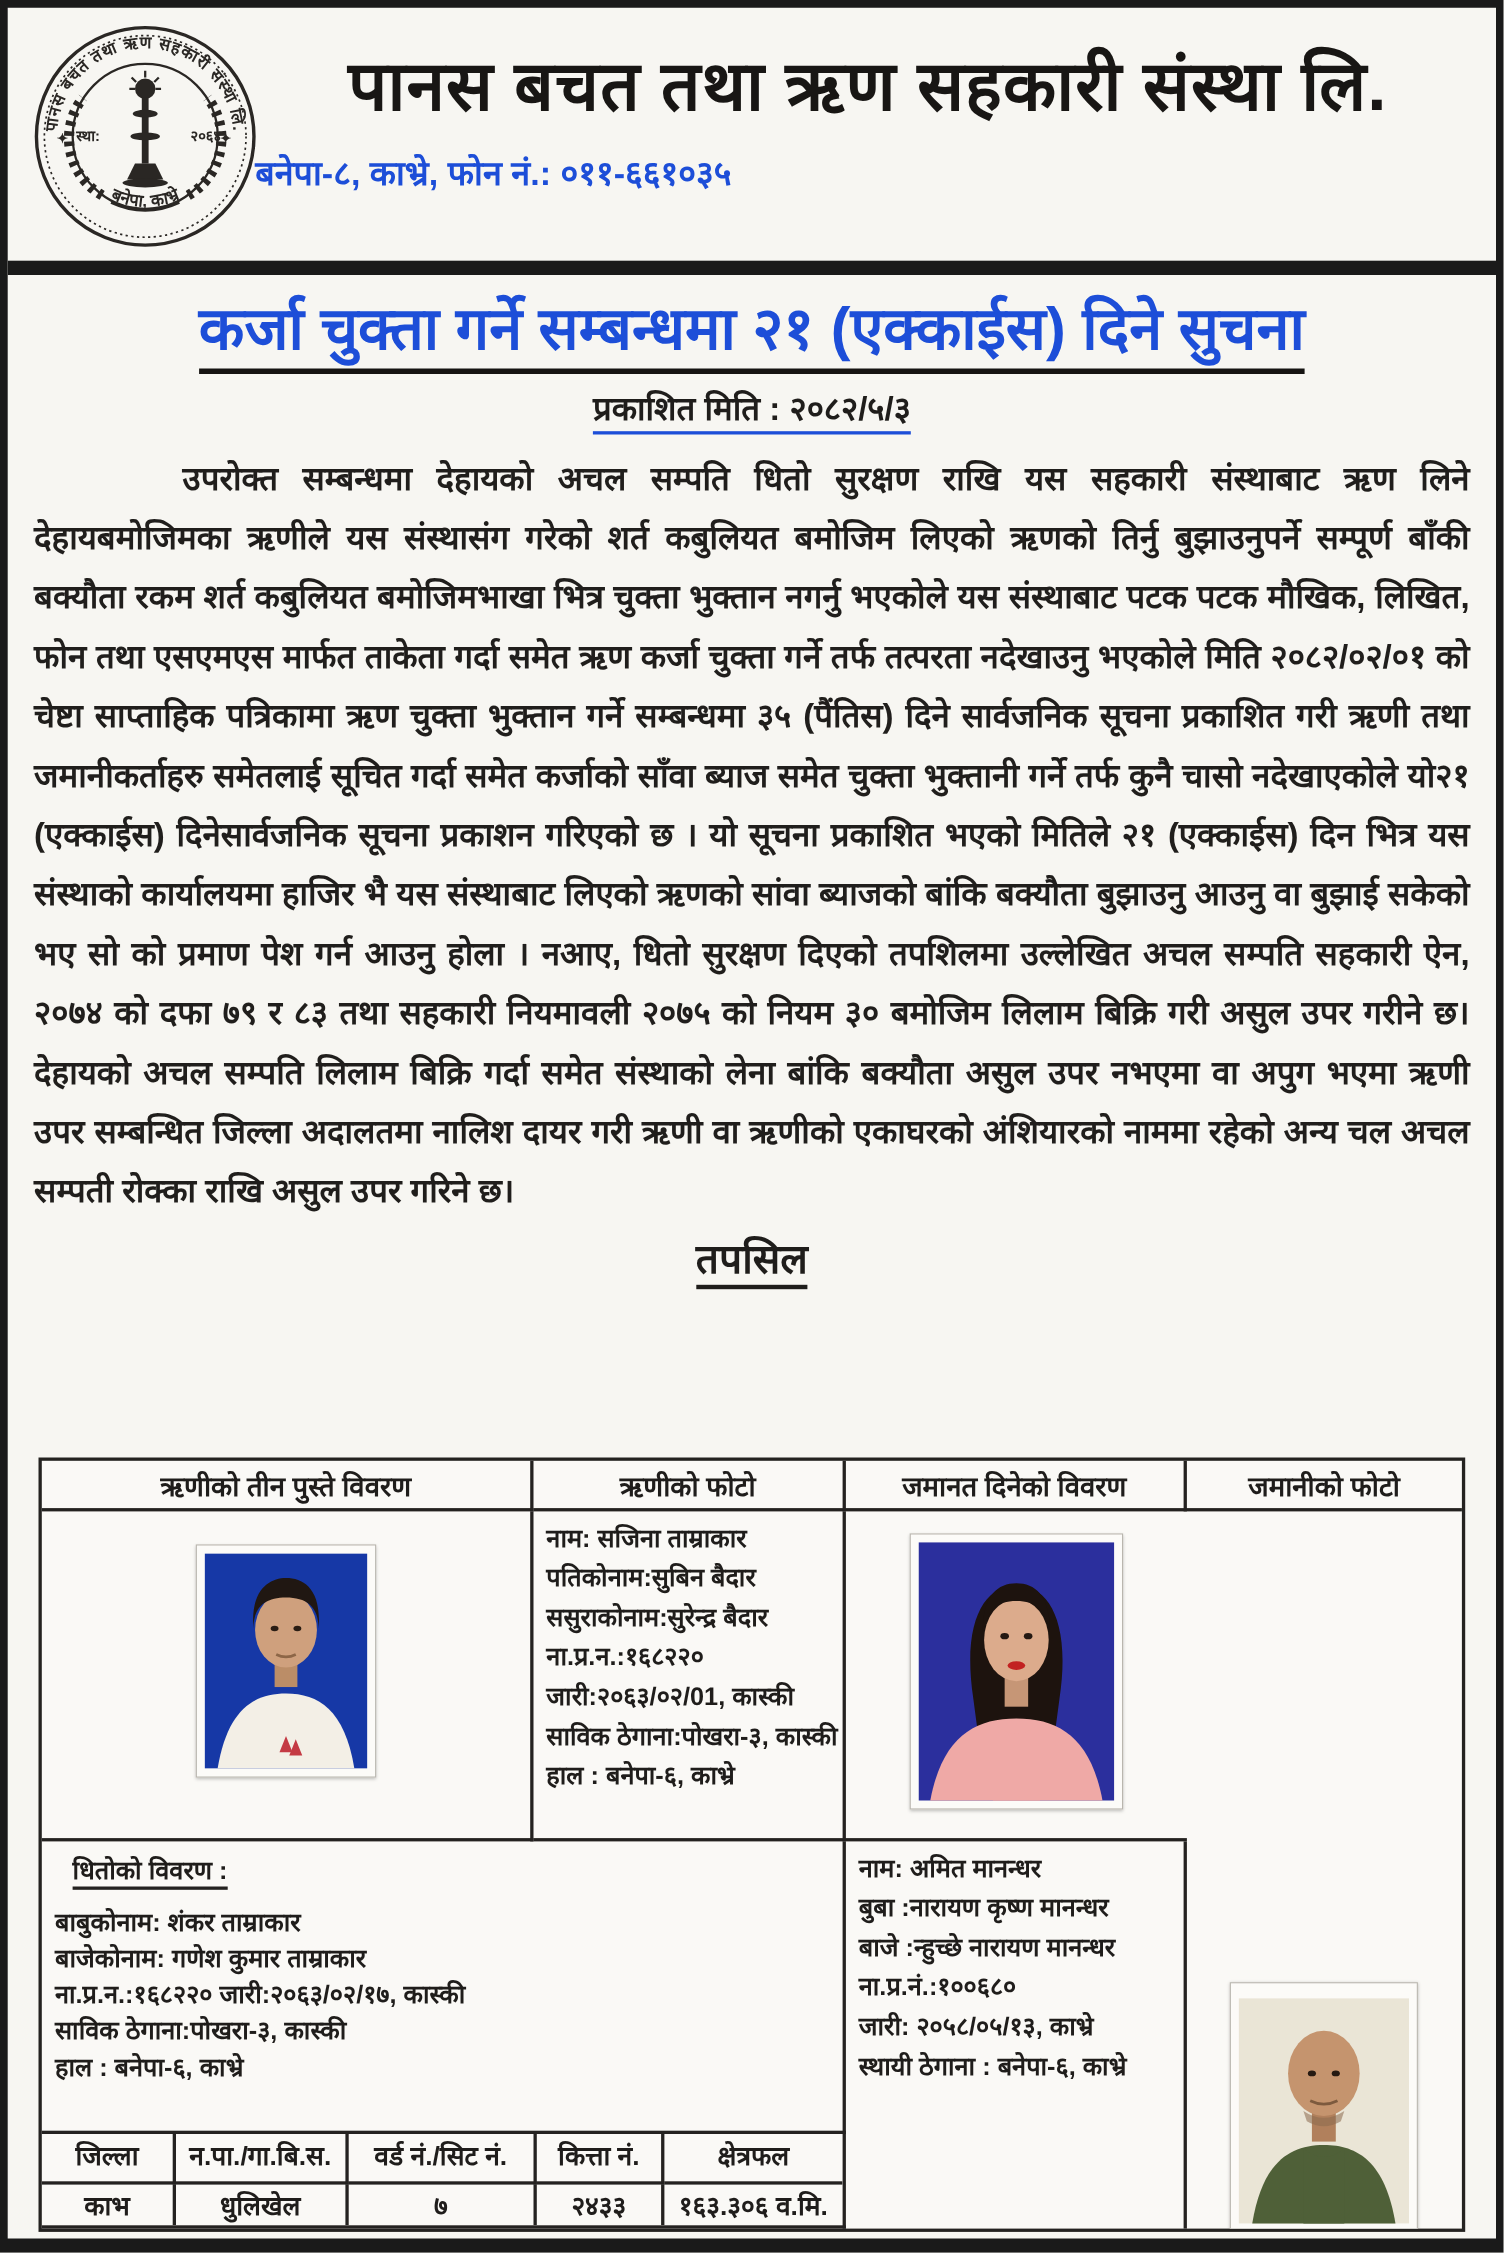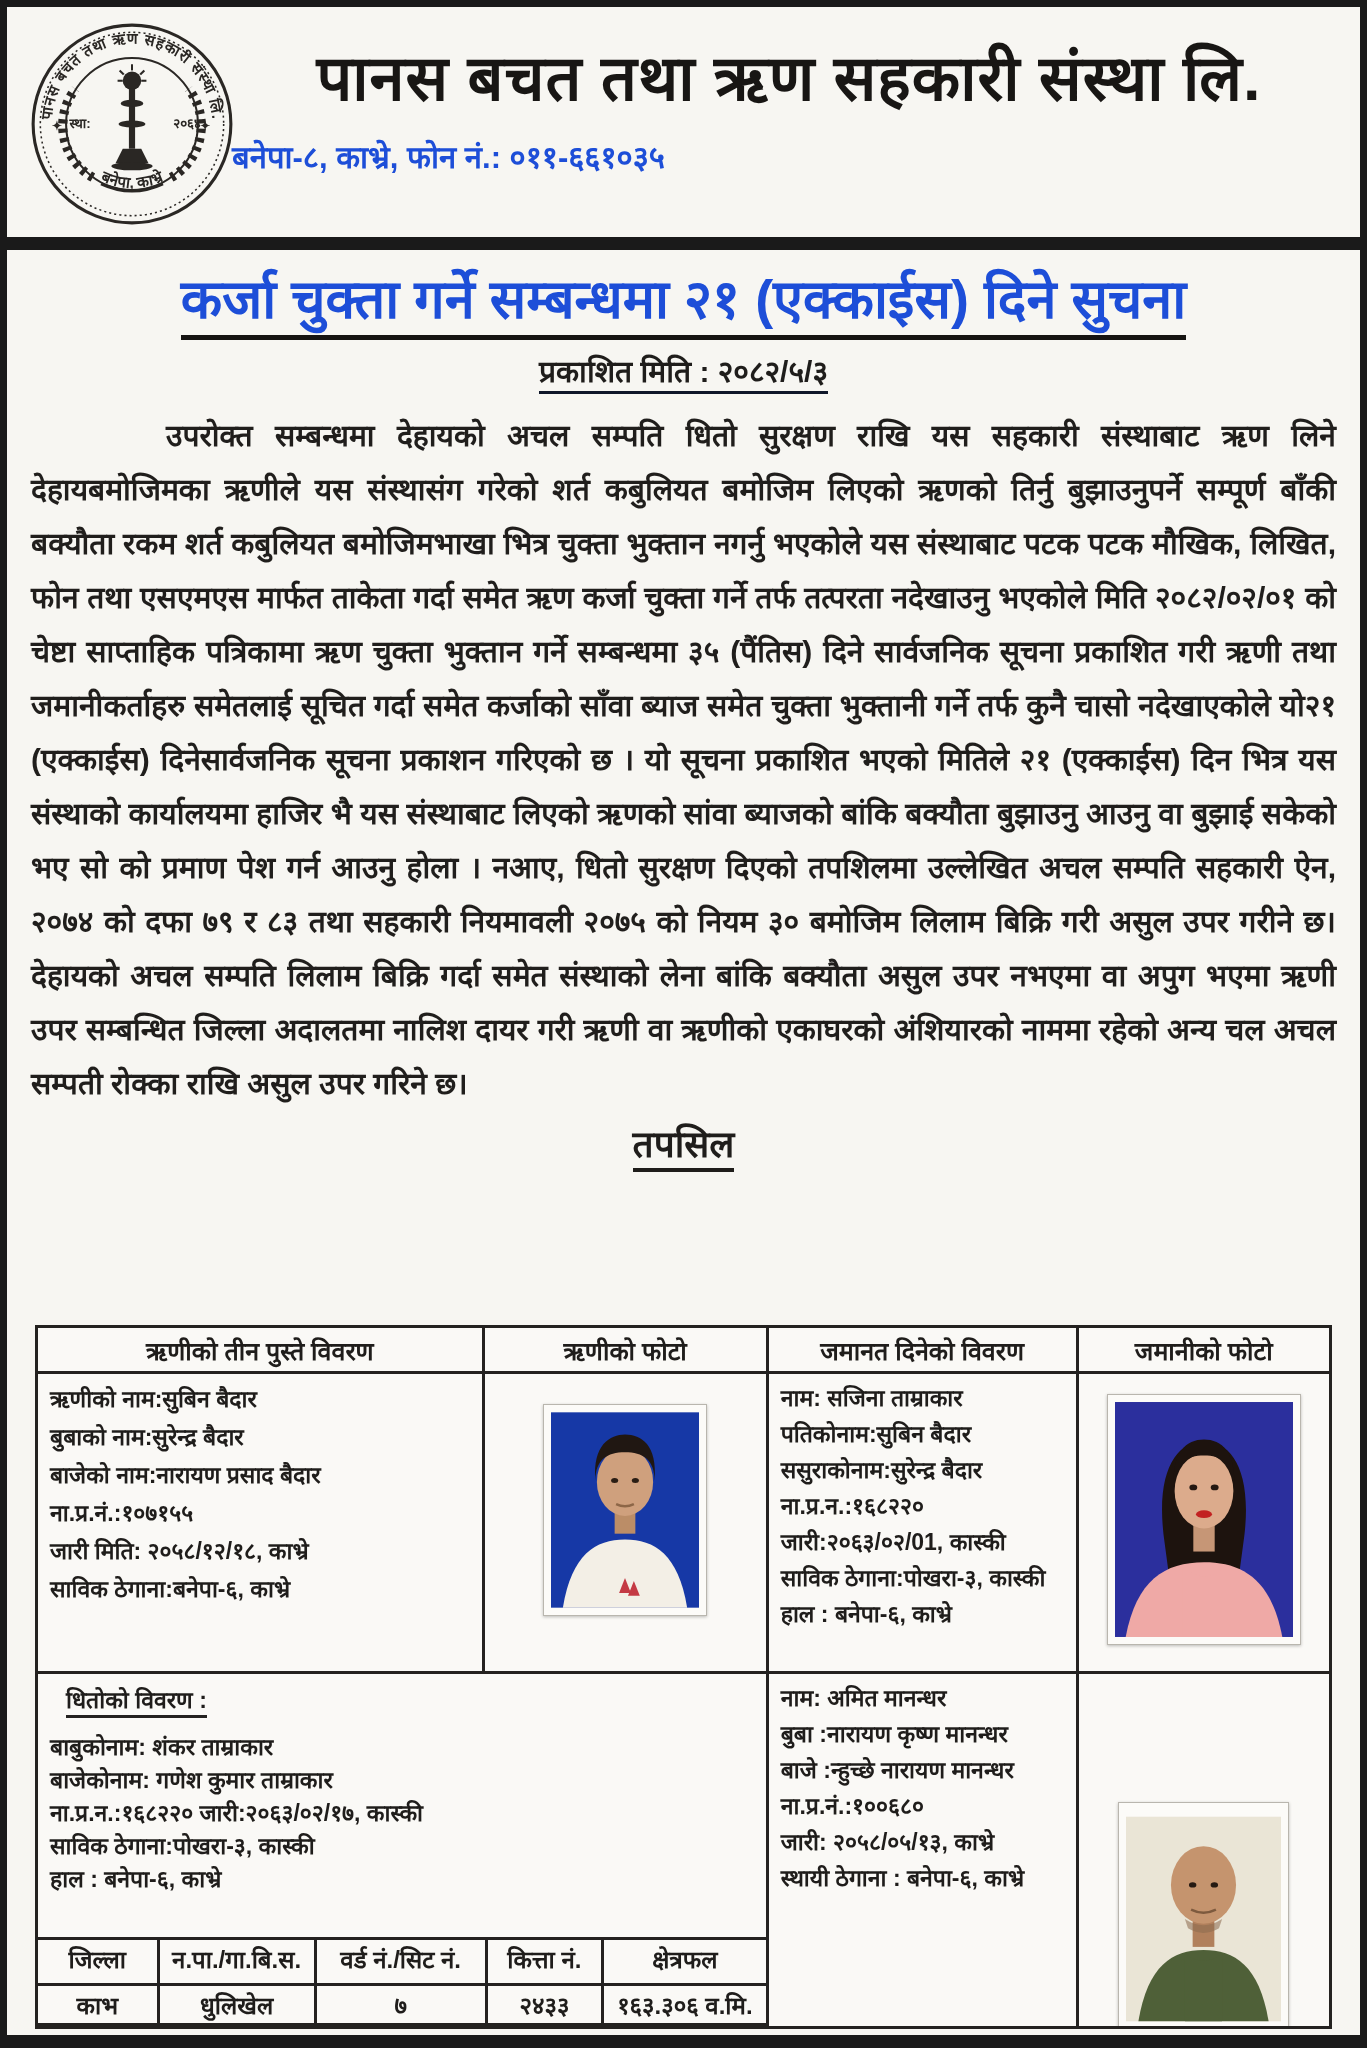--- a/index.html
+++ b/index.html
@@ -33,7 +33,7 @@
   }
   .title .u{border-bottom:5px solid #161412; padding-bottom:6px;}
   .pub-date{margin-top:16px; text-align:center; font-size:30px; font-weight:700;}
-  .pub-date .u{border-bottom:3px solid #0f172a; padding-bottom:3px;}
+  .pub-date .u{border-bottom:3px solid #1d4ed8; padding-bottom:3px;}
   .body-text{
     margin:18px 24px 0; font-size:30px; font-weight:700; line-height:54px;
     text-align:justify; text-indent:135px; color:#201e1c;

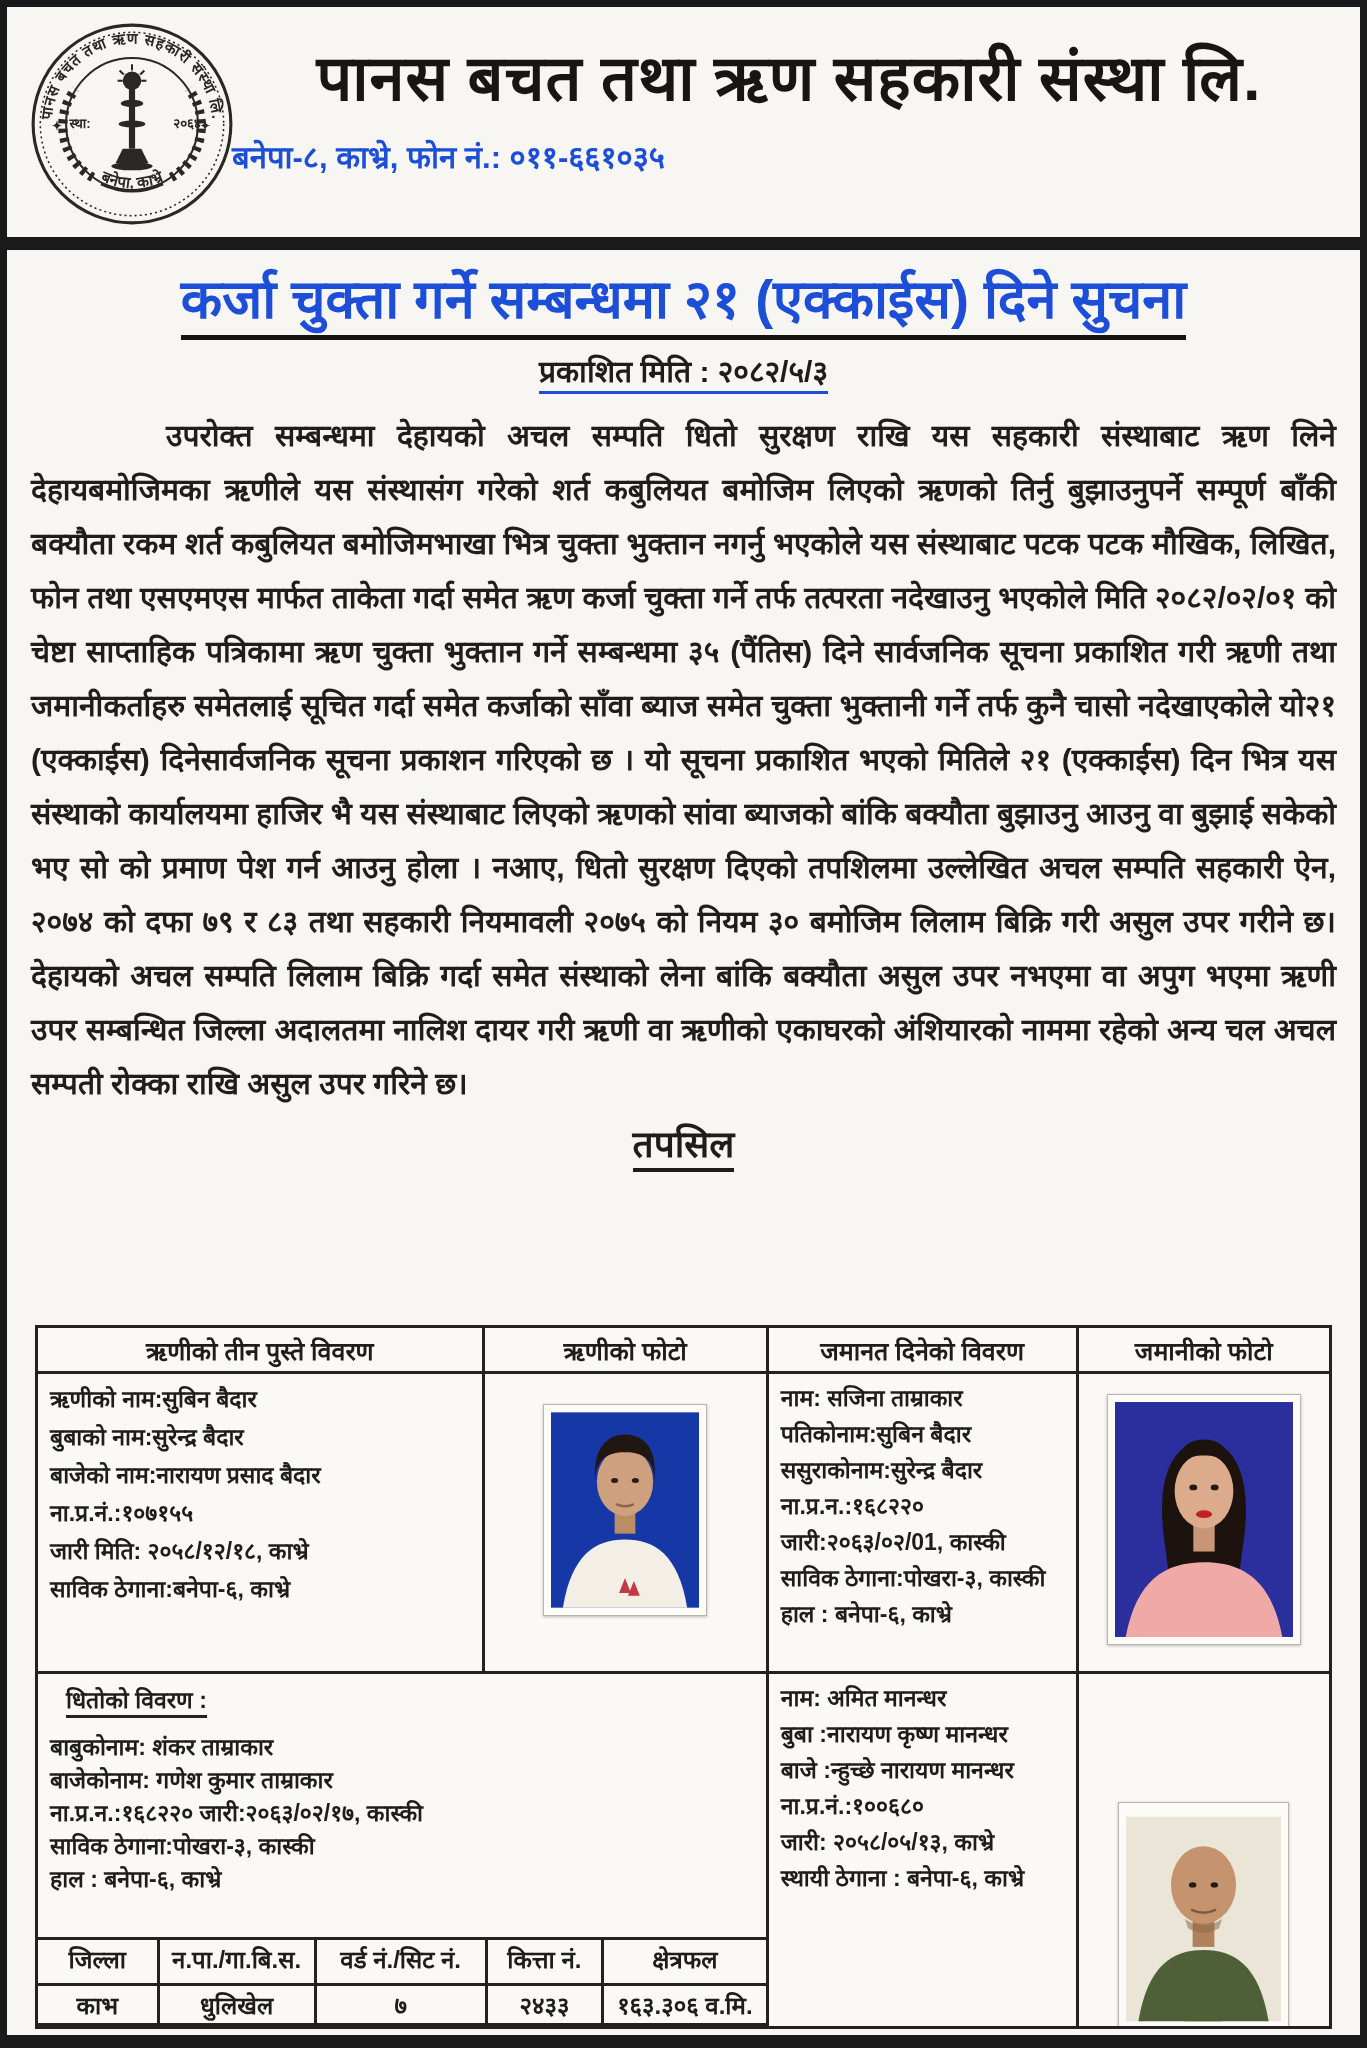--- a/index.html
+++ b/index.html
@@ -146,14 +146,6 @@
       <div class="cell head">जमानत दिनेको विवरण</div>
       <div class="cell head no-r">जमानीको फोटो</div>
 
-      <div class="cell lines">
-        <div>ऋणीको नाम:सुबिन बैदार</div>
-        <div>बुबाको नाम:सुरेन्द्र बैदार</div>
-        <div>बाजेको नाम:नारायण प्रसाद बैदार</div>
-        <div>ना.प्र.नं.:१०७१५५</div>
-        <div>जारी मिति: २०५८/१२/१८, काभ्रे</div>
-        <div>साविक ठेगाना:बनेपा-६, काभ्रे</div>
-      </div>
 
       <div class="cell">
         <div class="photo-wrap" style="margin-top:24px;">

